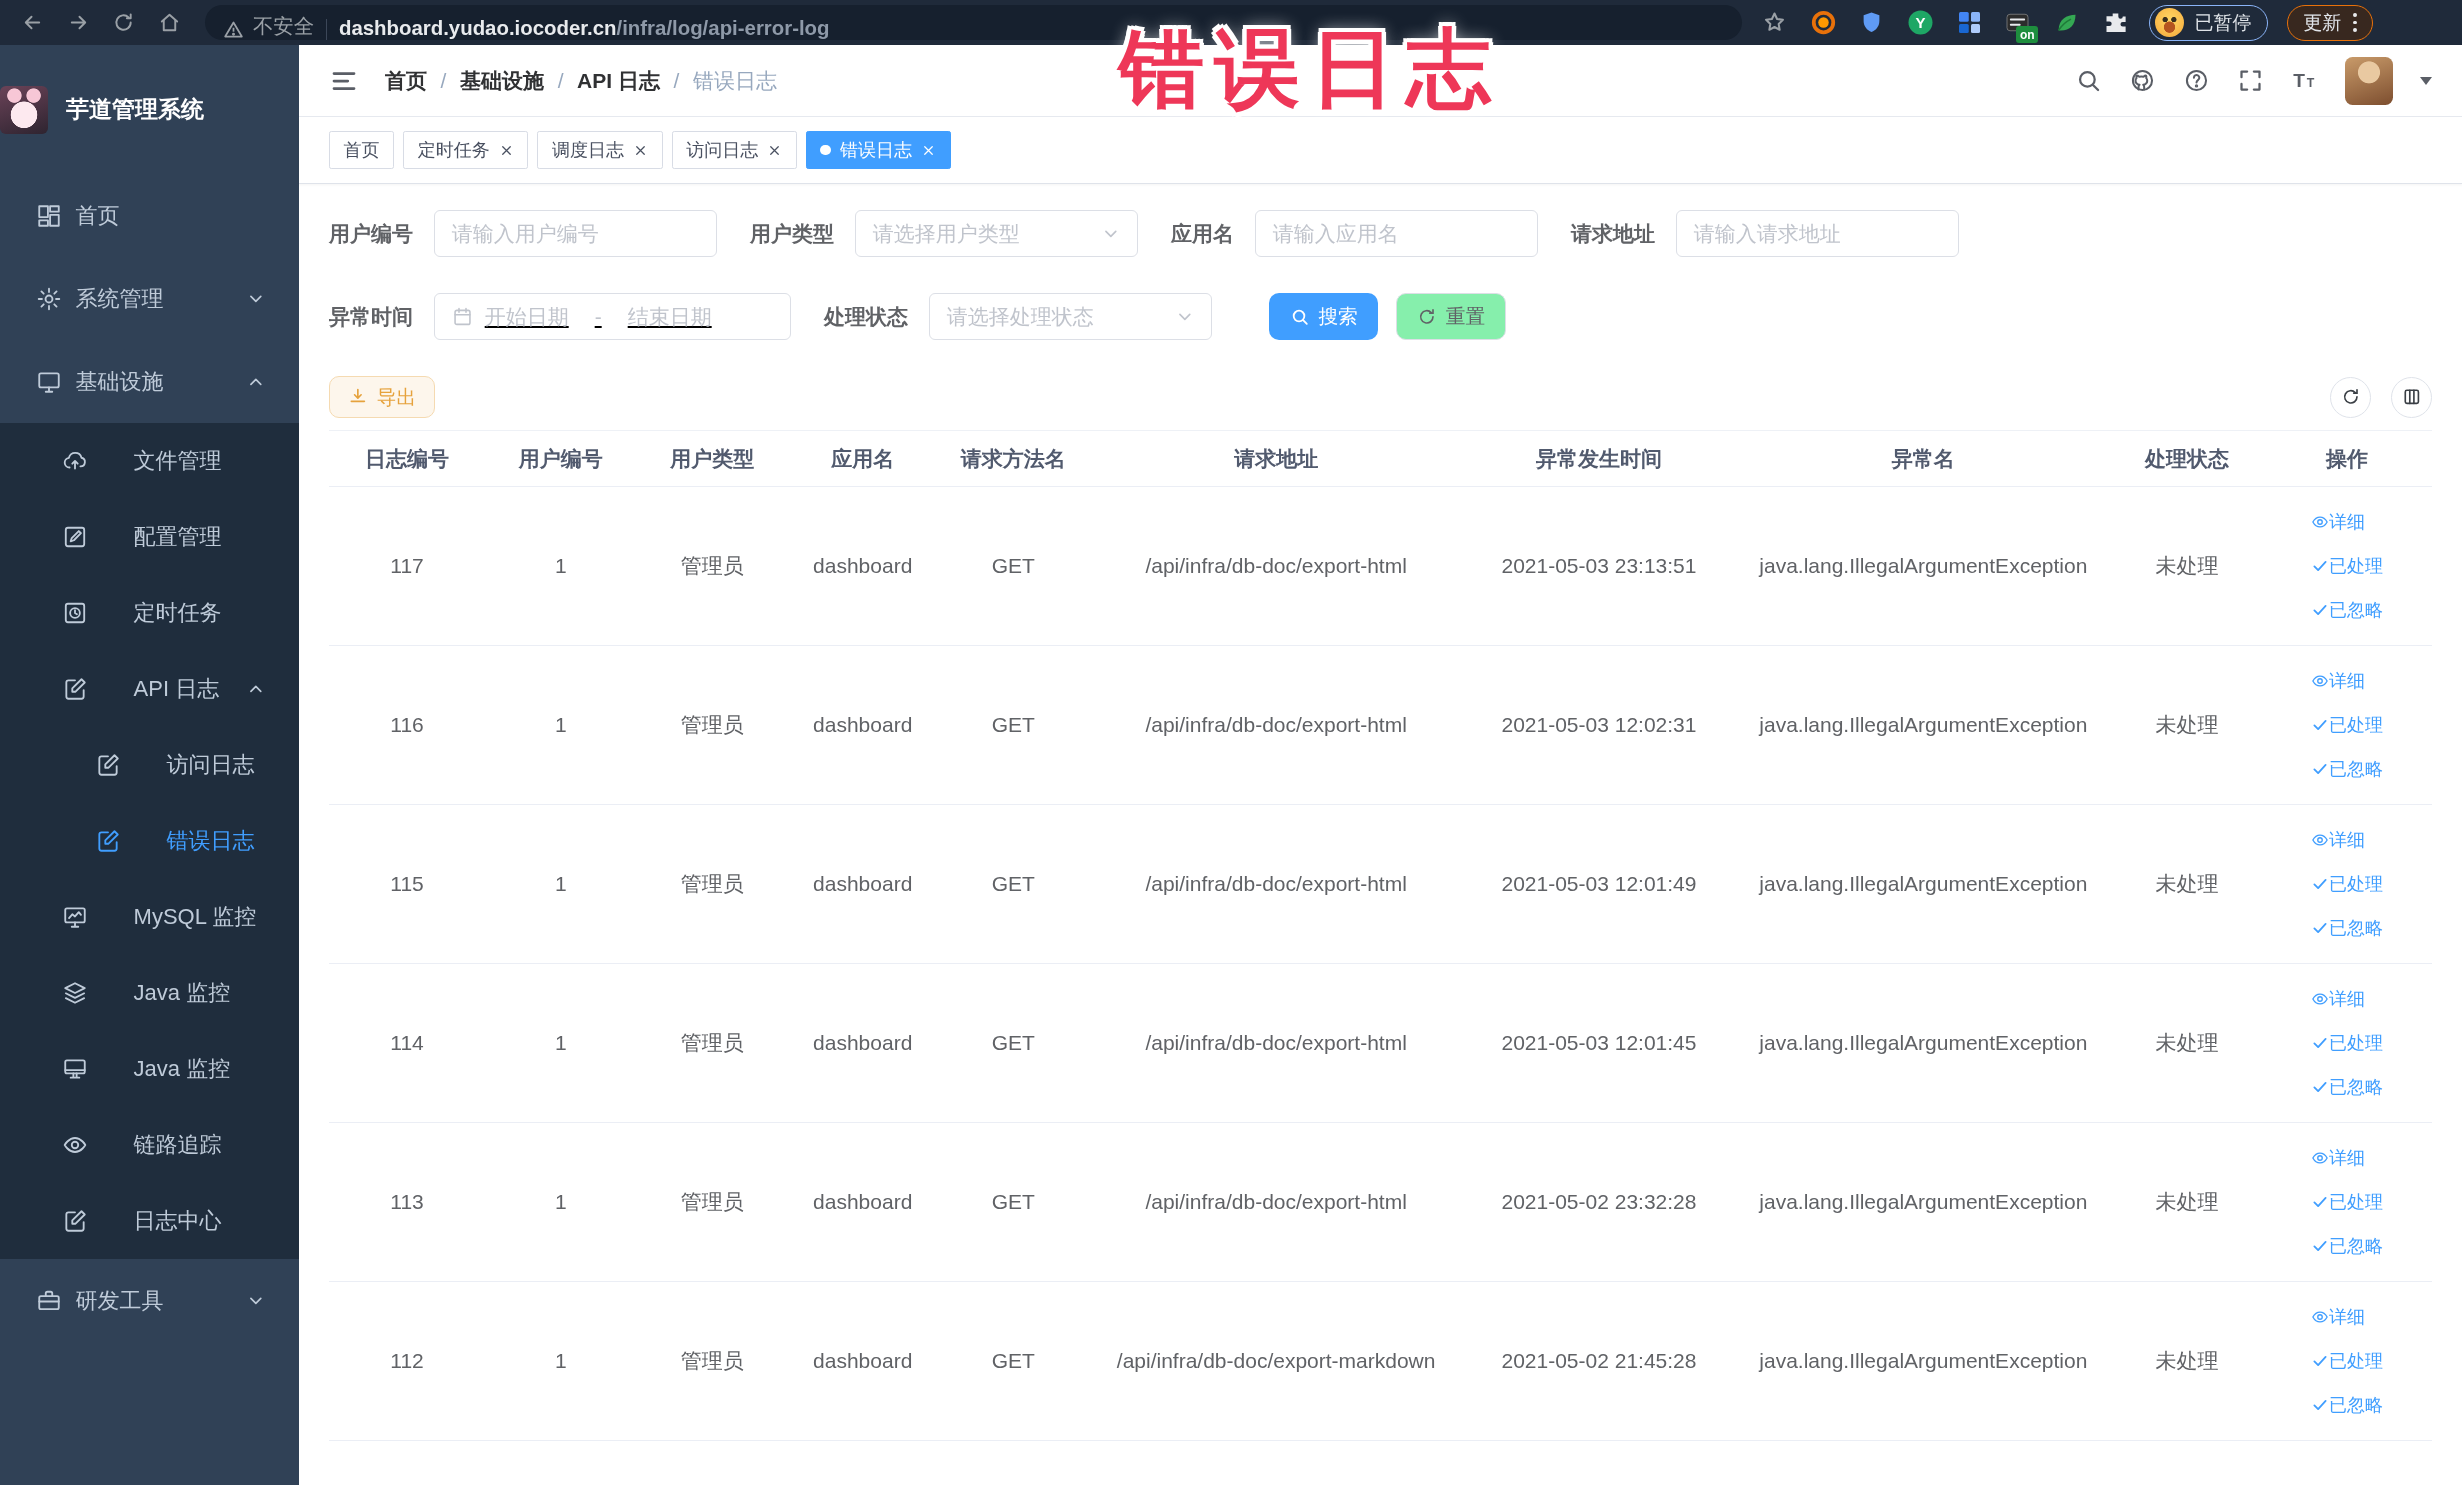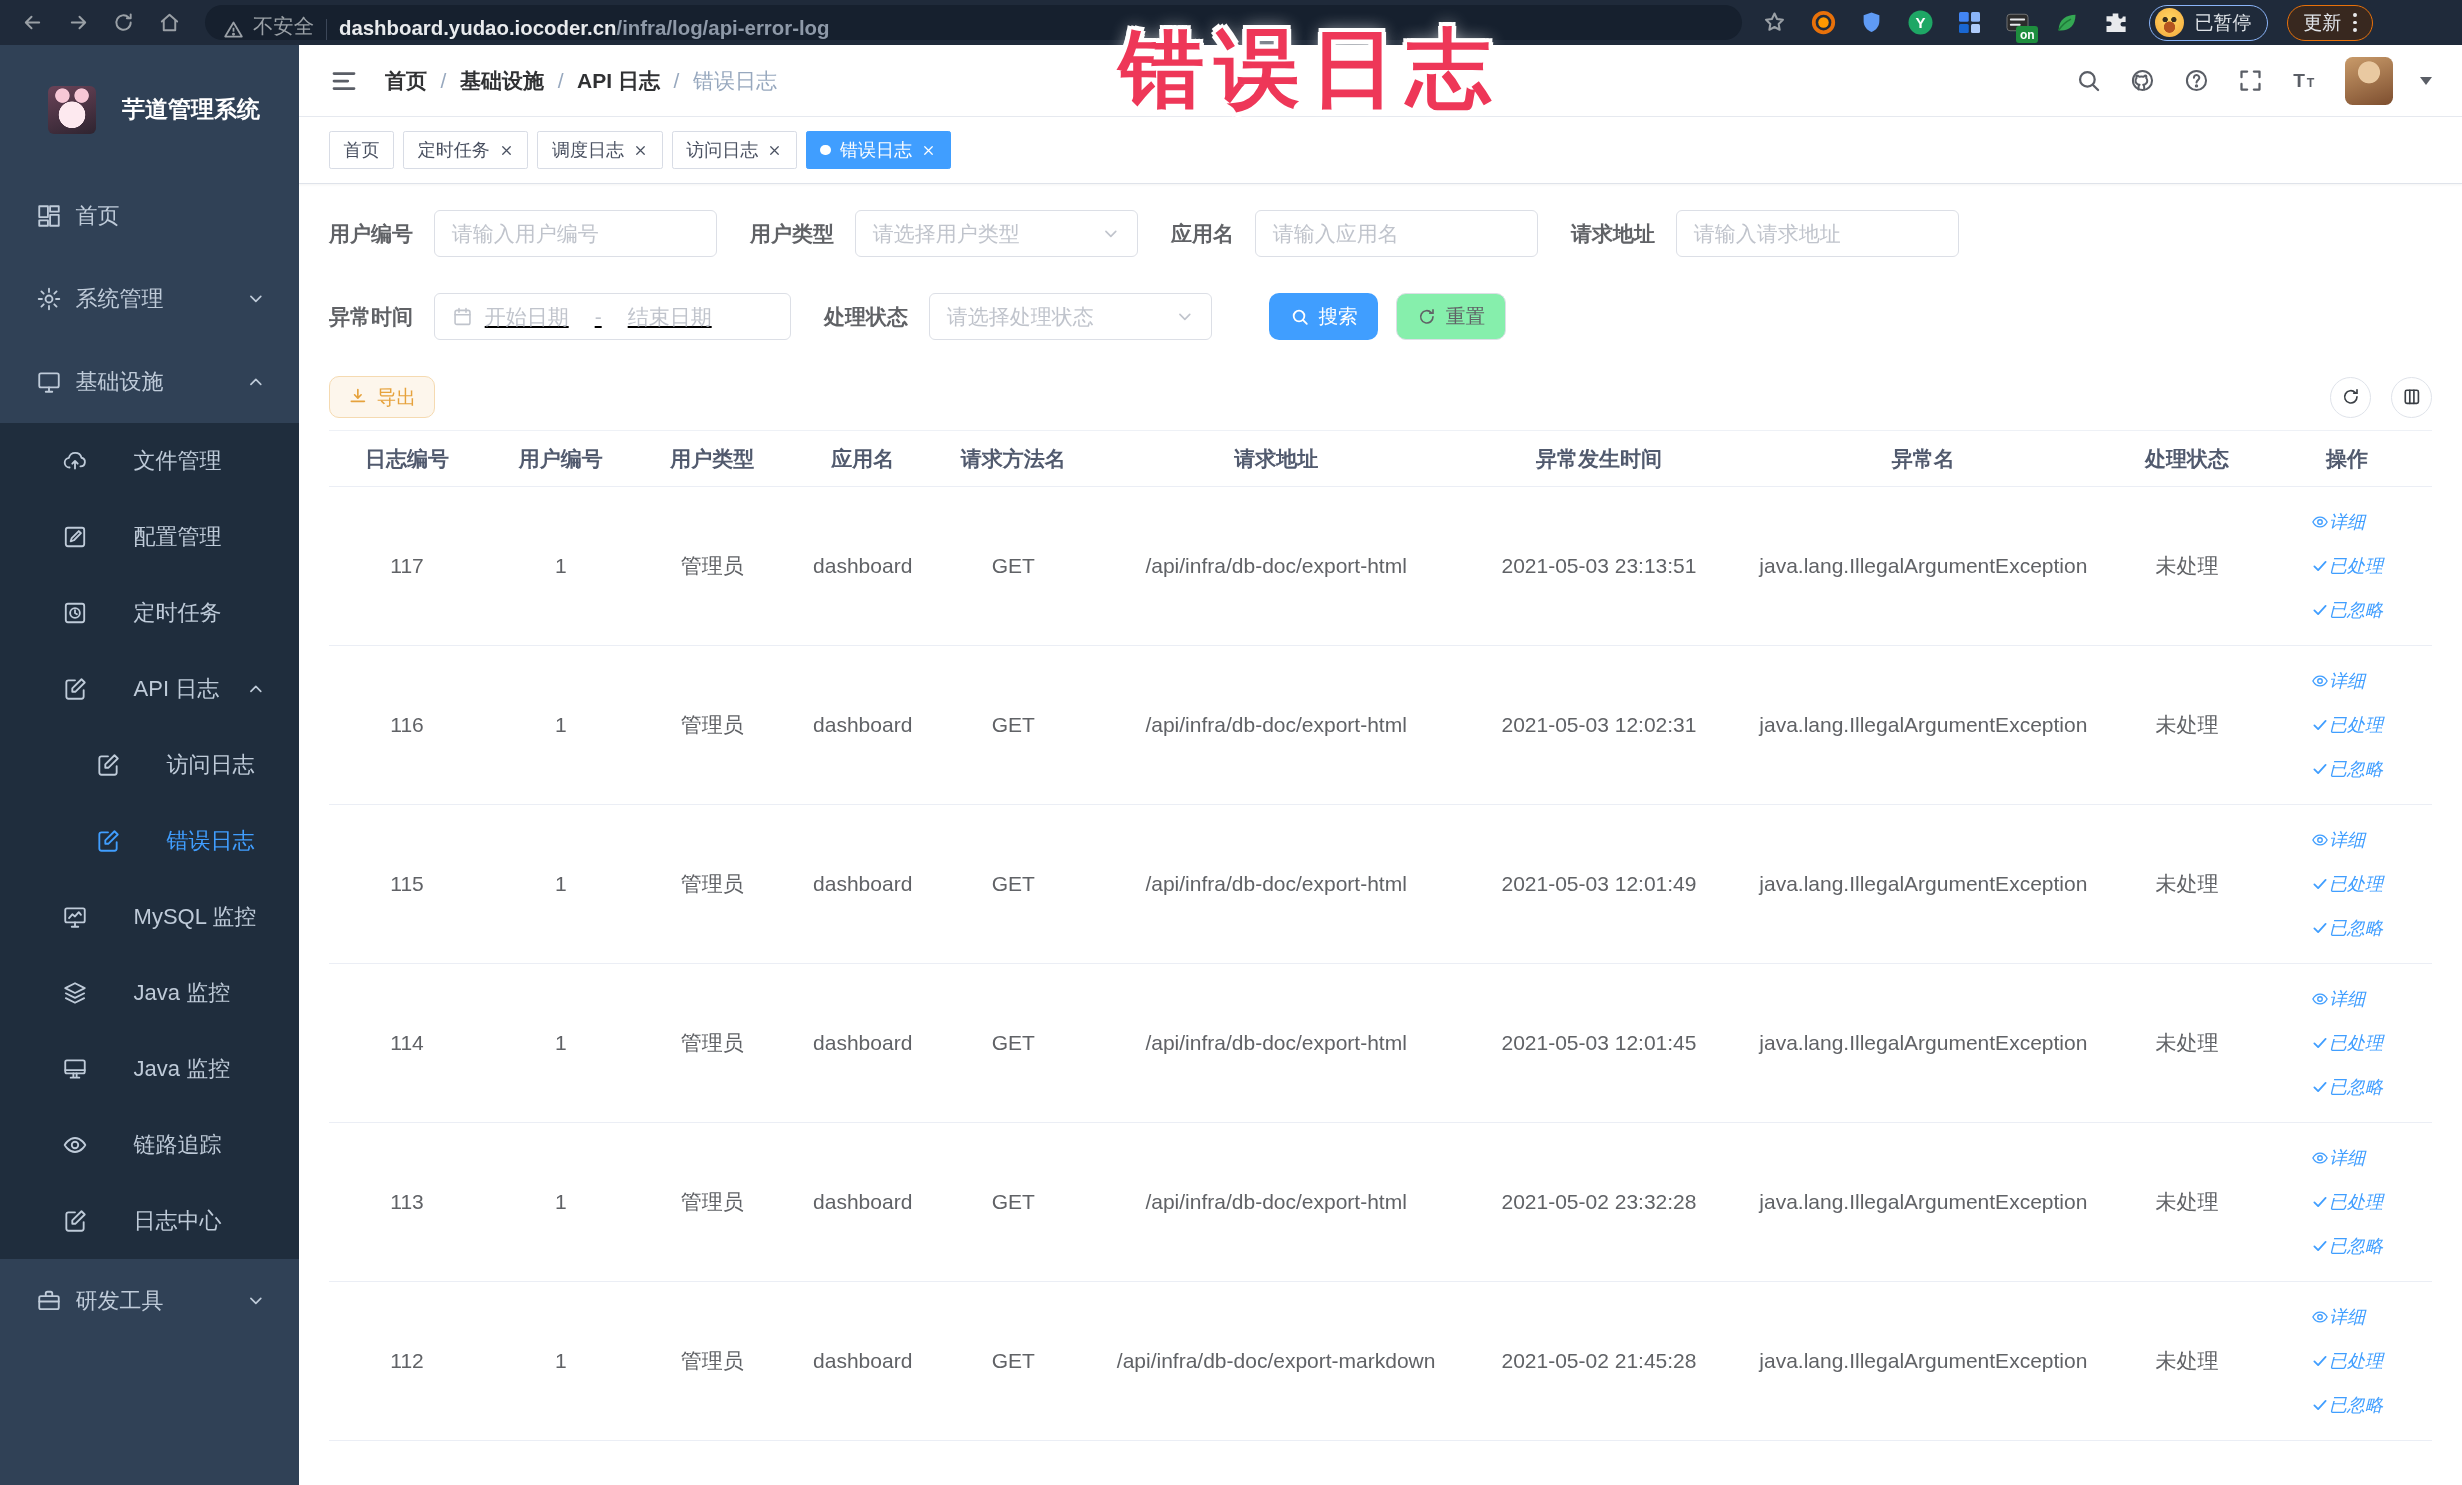--- a/index.html
+++ b/index.html
@@ -45,7 +45,7 @@
   
   .app{position:absolute;top:45px;left:0;right:0;bottom:0;display:flex;}
   .sidebar{width:299px;flex:none;background:var(--sidebar-bg);color:var(--sidebar-text);overflow:hidden;}
-  .logo{height:129px;display:flex;align-items:center;padding-left:48px;gap:26px;}
+  .logo{height:129px;display:flex;align-items:center;gap:18px;}
   .logo-img{width:48px;height:48px;border-radius:6px;flex:none;
     background:radial-gradient(circle at 30% 20%,#f7c7d6 0 6.8px,transparent 7.6px),
                radial-gradient(circle at 70% 20%,#f7c7d6 0 6.8px,transparent 7.6px),

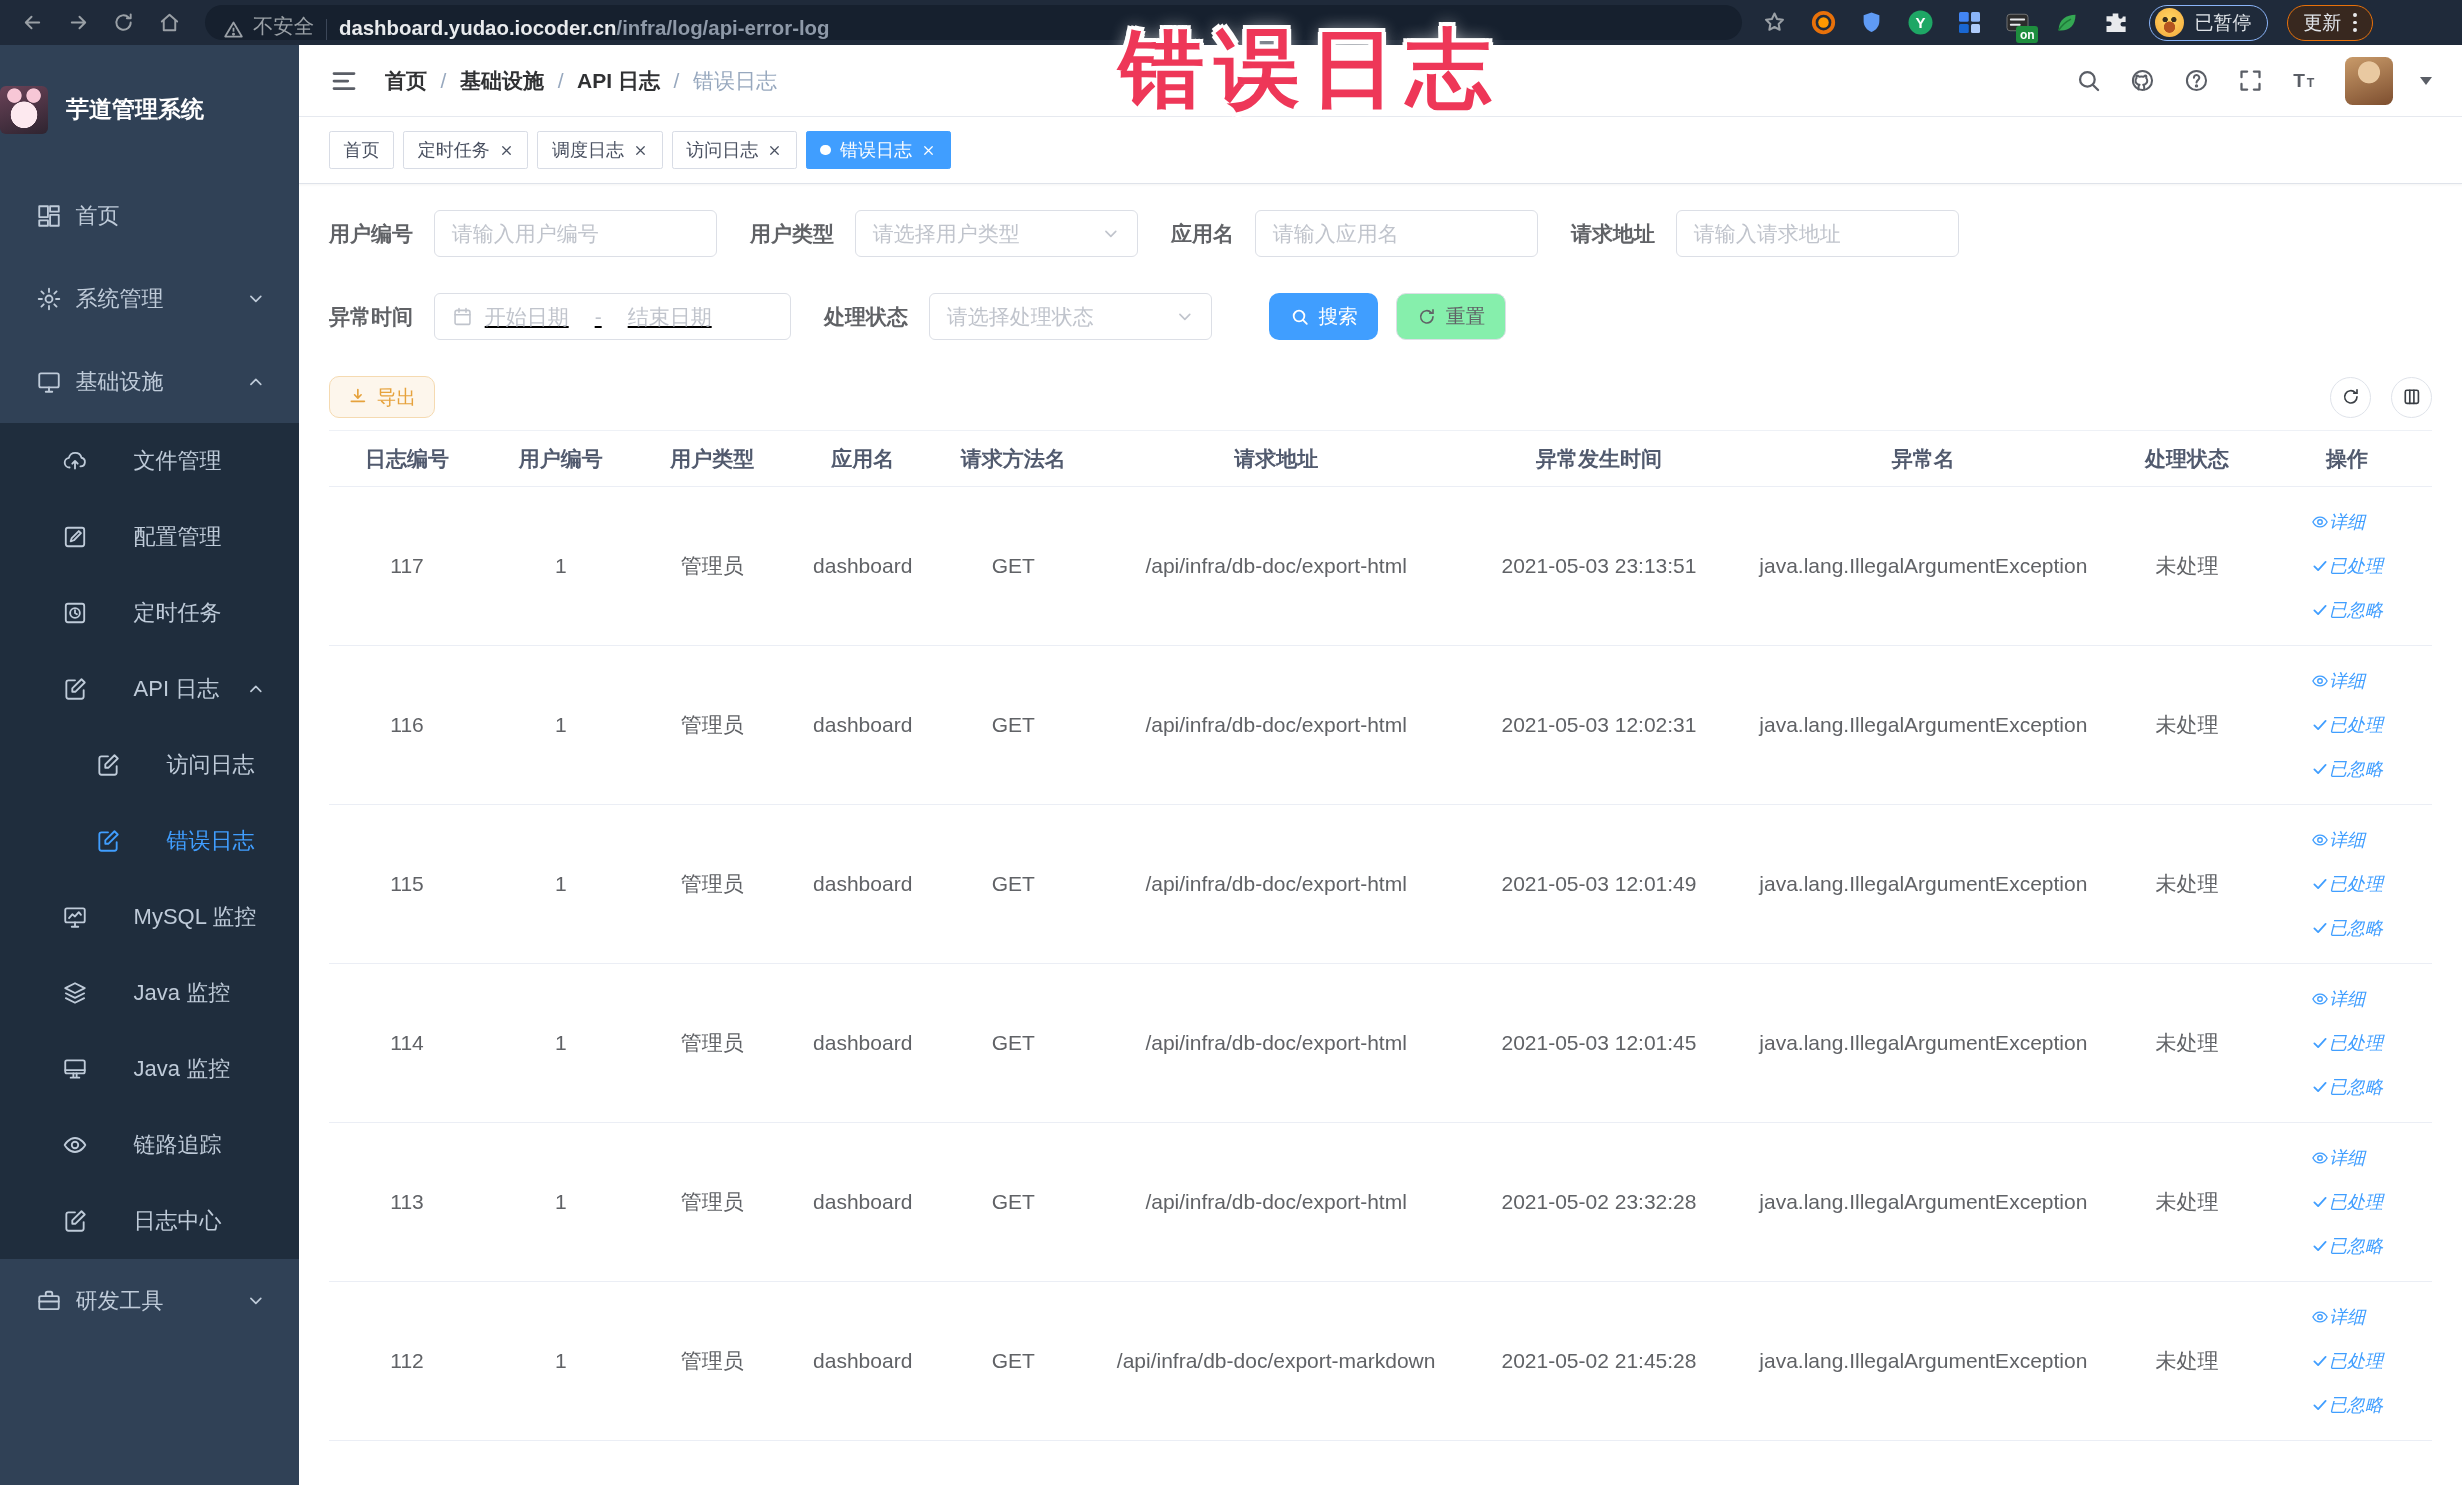--- a/index.html
+++ b/index.html
@@ -119,7 +119,7 @@
   tbody td{height:159px;font-size:21px;color:#606266;text-align:center;border-bottom:0.8px solid #ebeef5;
     padding:0 7.6px;white-space:nowrap;overflow:hidden;}
   .acts{display:flex;flex-direction:column;gap:19.7px;align-items:flex-start;width:max-content;margin:0 auto;}
-  .act{display:flex;align-items:center;color:var(--primary);font-size:18px;cursor:pointer;font-style:italic;}
+  .act{display:flex;align-items:center;color:var(--primary);font-size:18px;cursor:pointer;}
   .act svg{width:18px;height:18px;flex:none;}
 
   .annotation{position:absolute;left:1119px;top:12px;z-index:50;font-size:85px;font-weight:700;

